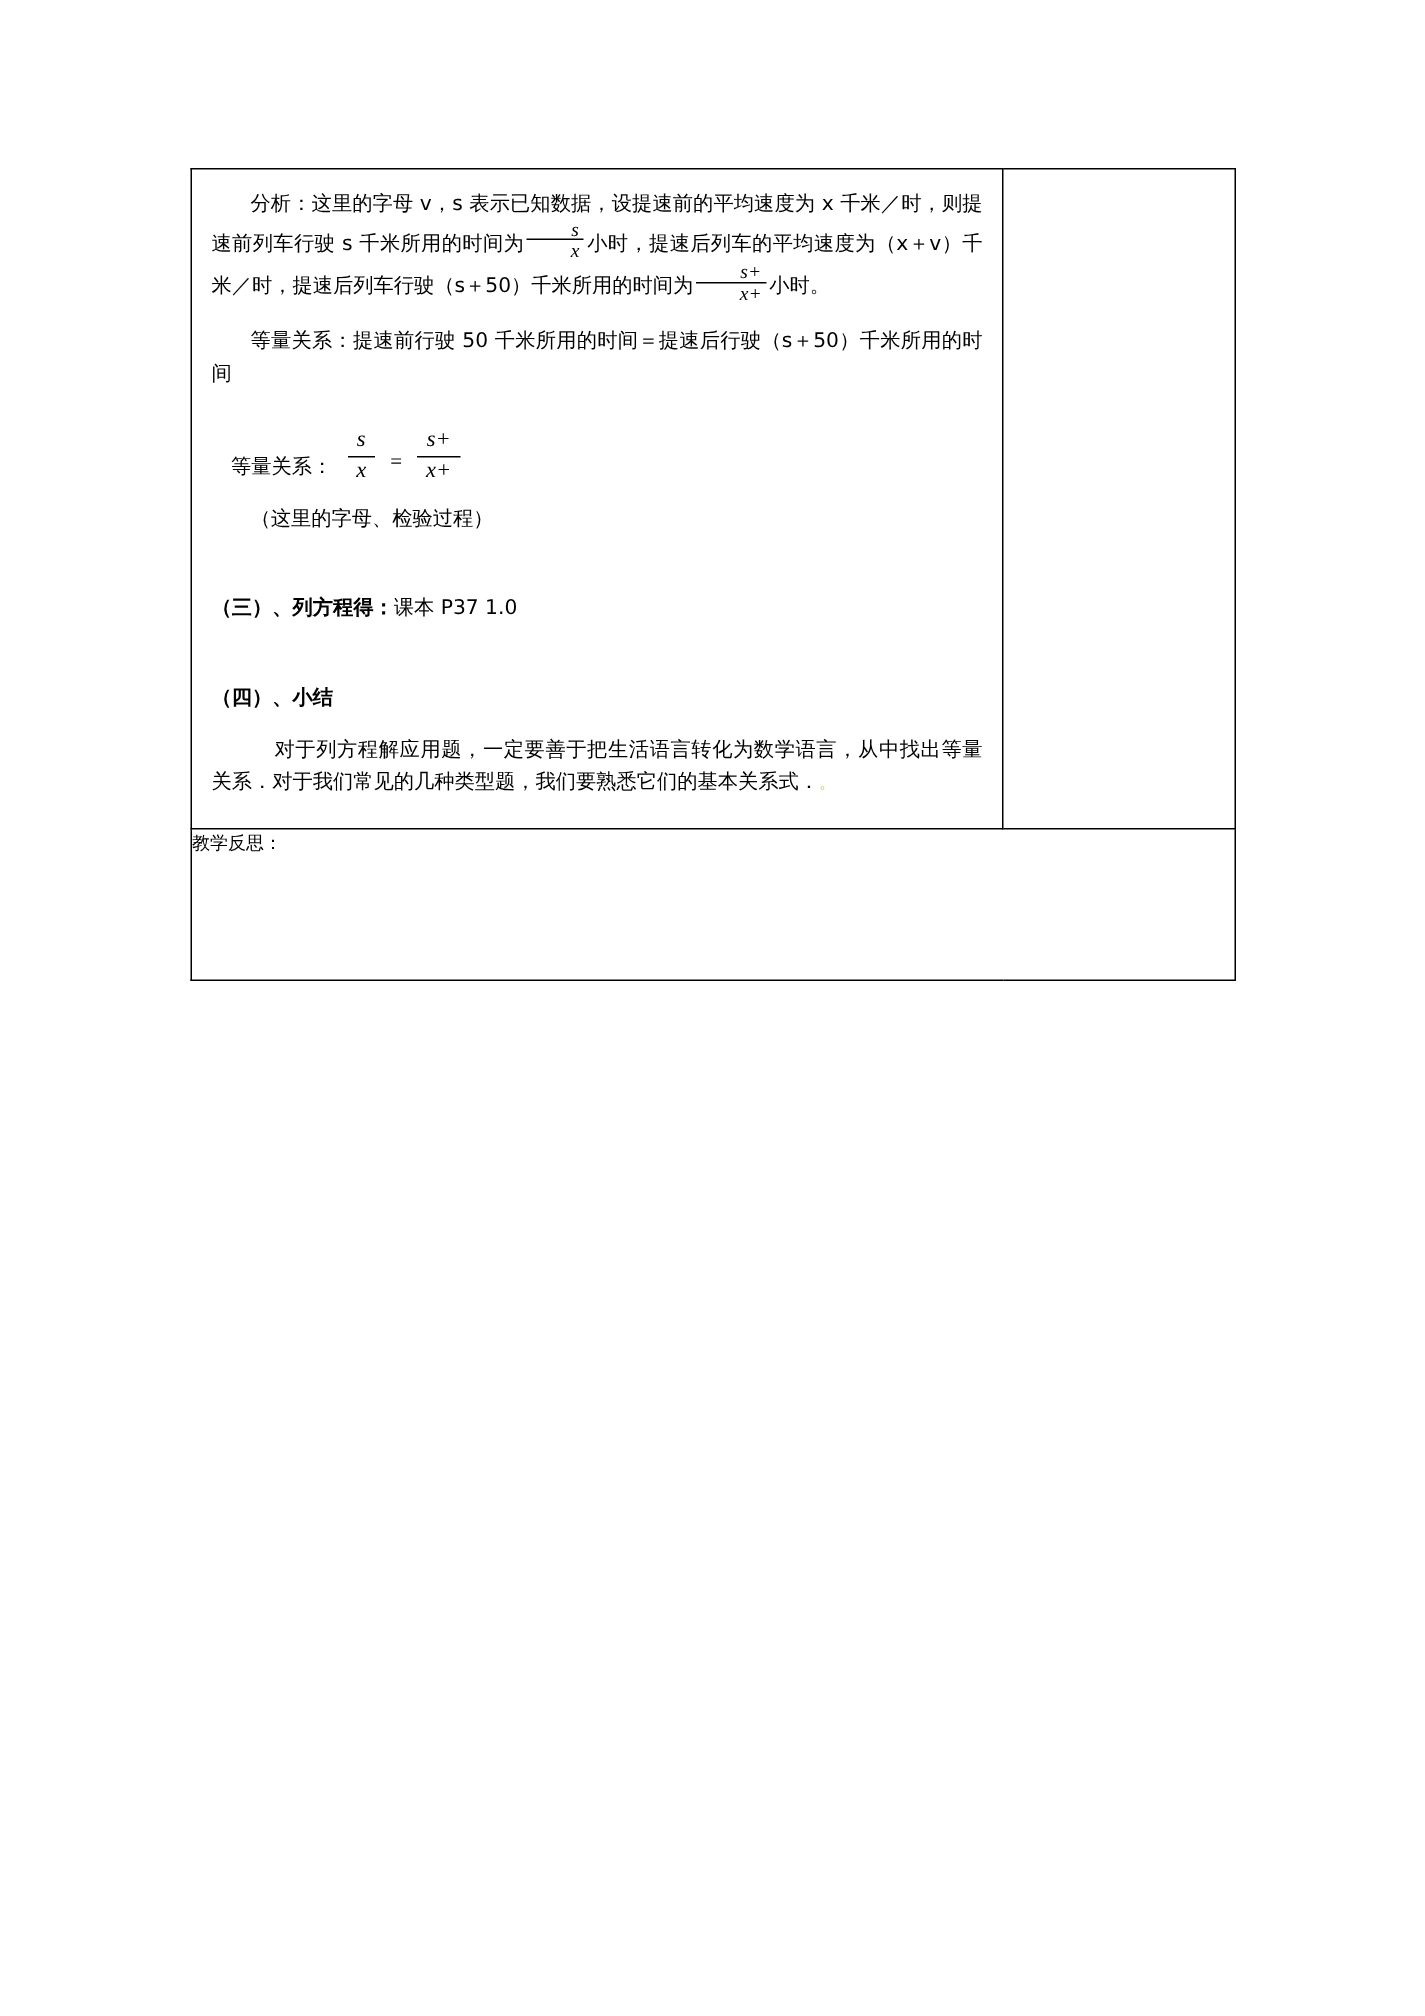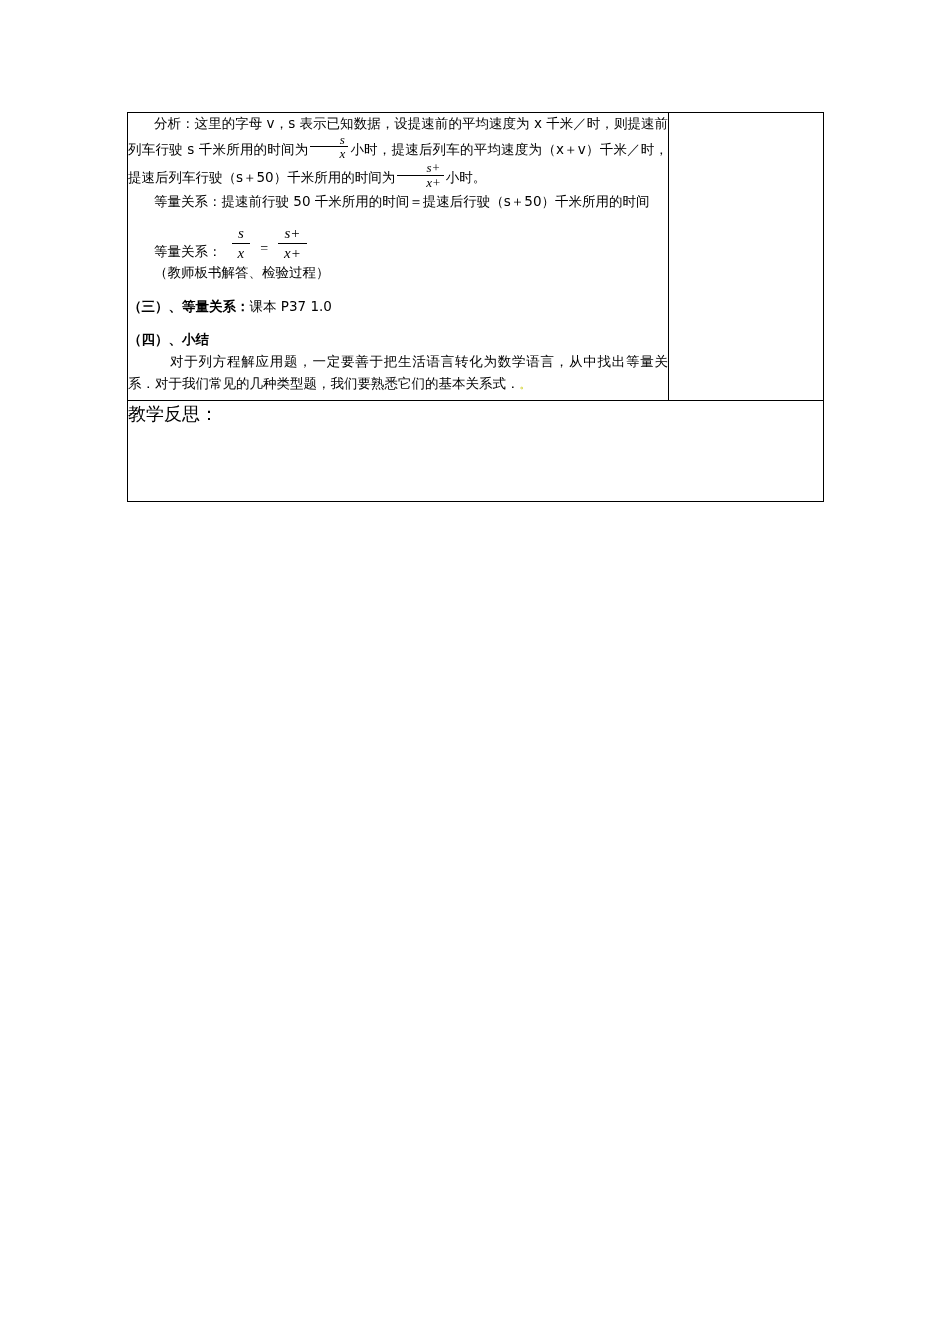--- a/index.html
+++ b/index.html
@@ -51,7 +51,7 @@
     line-height: 1.55;
   }
   .p {
-    margin: 0;
+    margin: 13px;
     font-family: "DejaVu Sans", sans-serif;
     font-size: 13.5px;
     line-height: 1.6;

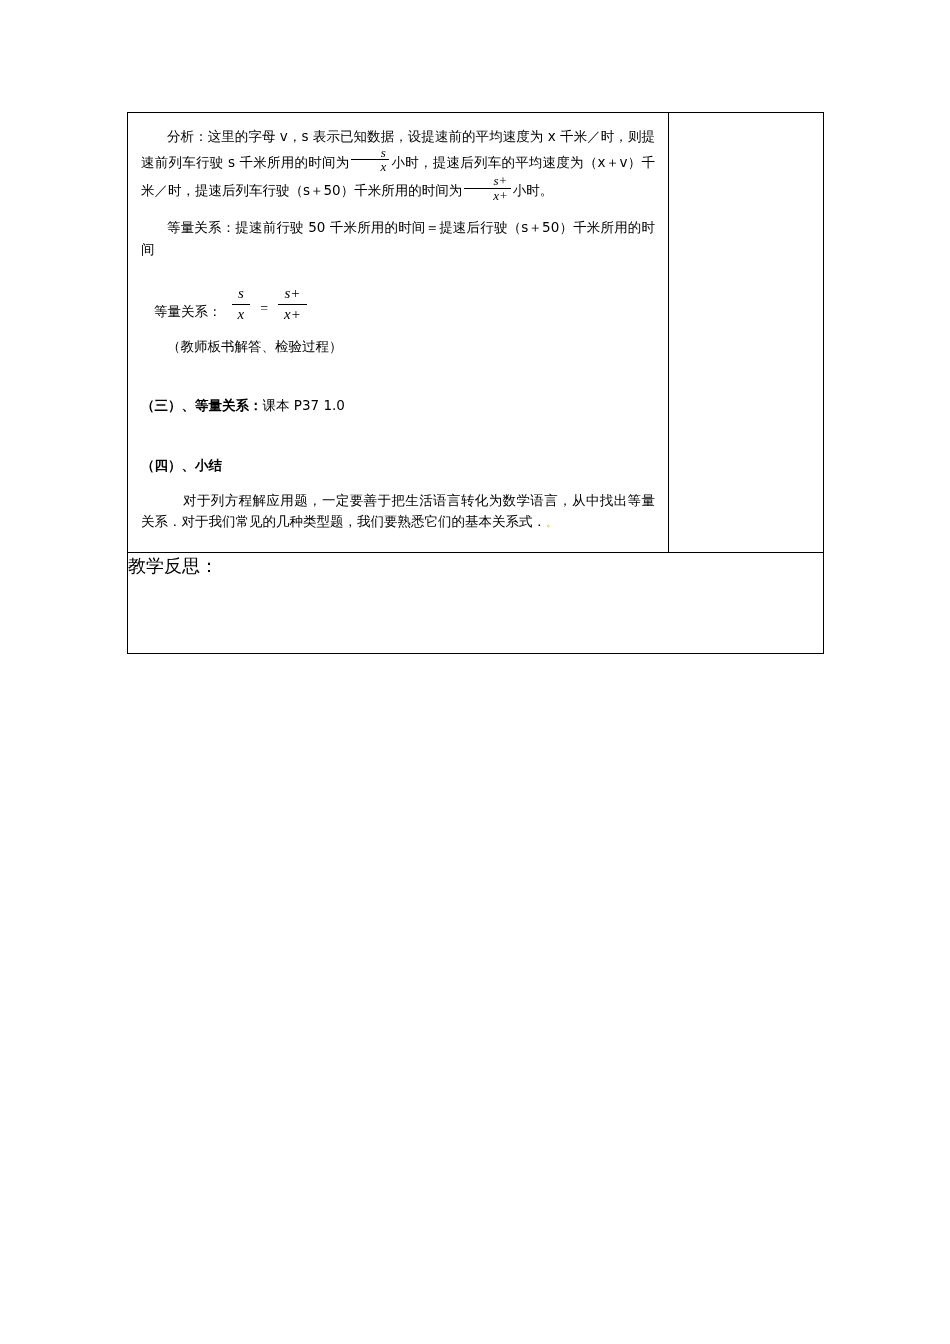--- a/index.html
+++ b/index.html
@@ -169,7 +169,7 @@
           </span>
         </div>
 
-        <p class="p indent2">（教师板书解答、检验过程）</p>
+        <p class="p indent2">（这里的字母、检验过程）</p>
 
         <div class="spacer-md"></div>
 

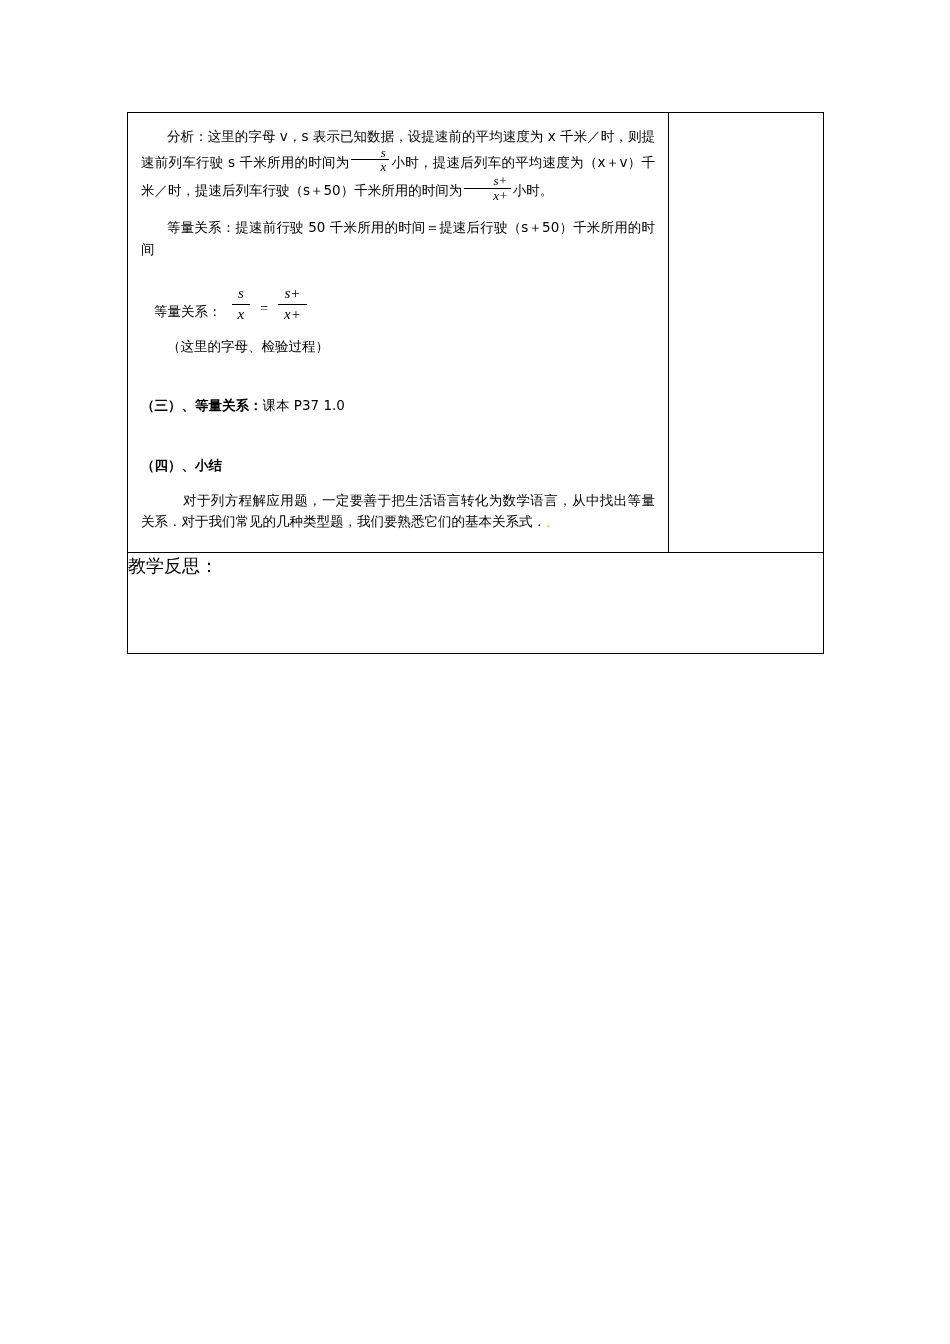--- a/index.html
+++ b/index.html
@@ -174,7 +174,7 @@
         <div class="spacer-md"></div>
 
         <p class="p">
-          <span class="bold">（三）、等量关系：</span><span>课本 P37 1.0</span>
+          <span class="bold">（三）、列方程得：</span><span>课本 P37 1.0</span>
         </p>
 
         <div class="spacer-md"></div>

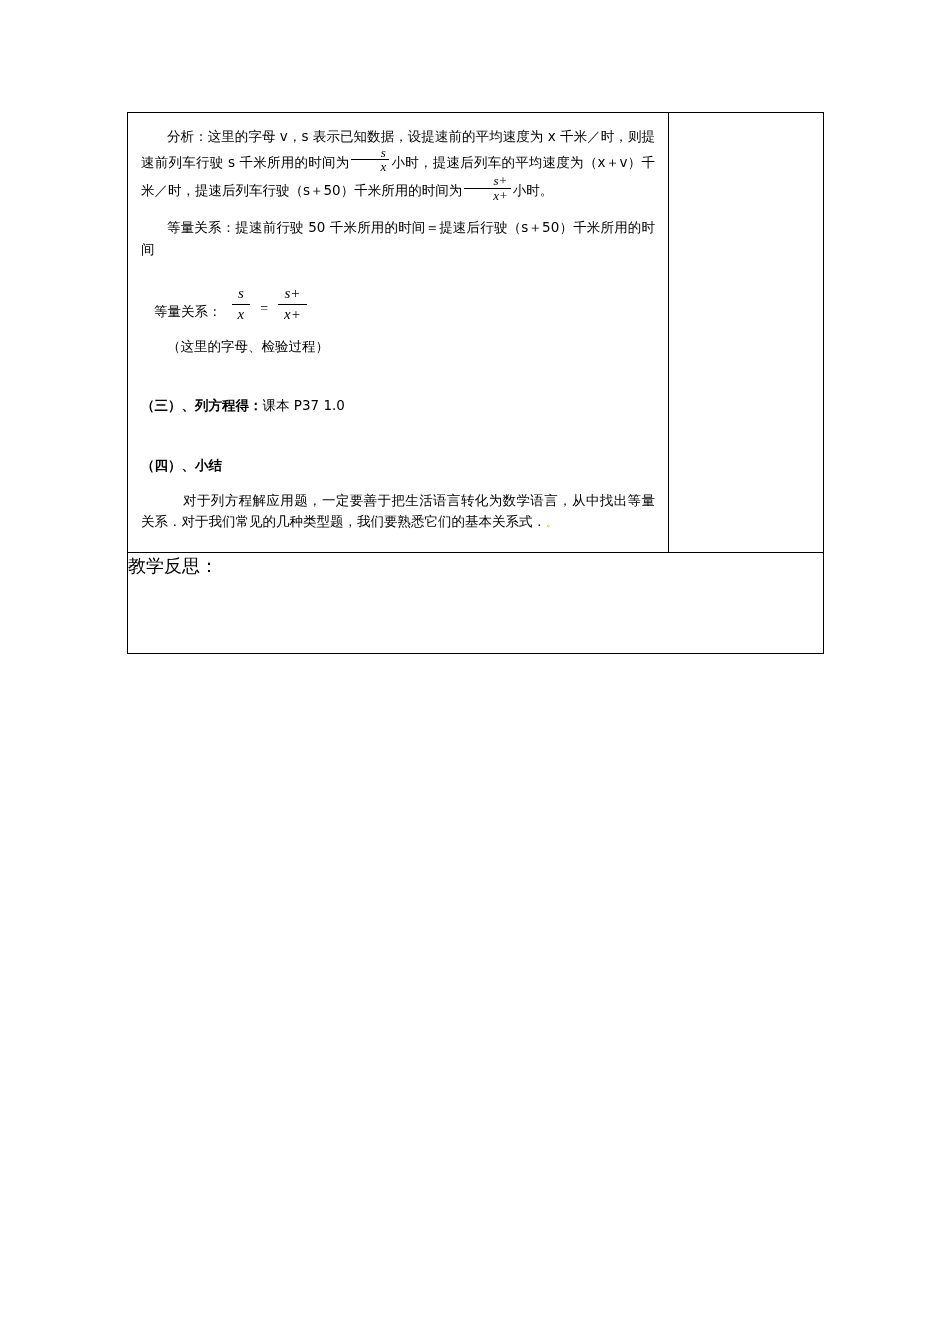--- a/index.html
+++ b/index.html
@@ -47,7 +47,7 @@
   }
   .cn {
     font-family: Liberation Sans, sans-serif;
-    font-size: 18px;
+    font-size: 12px;
     line-height: 1.55;
   }
   .p {

